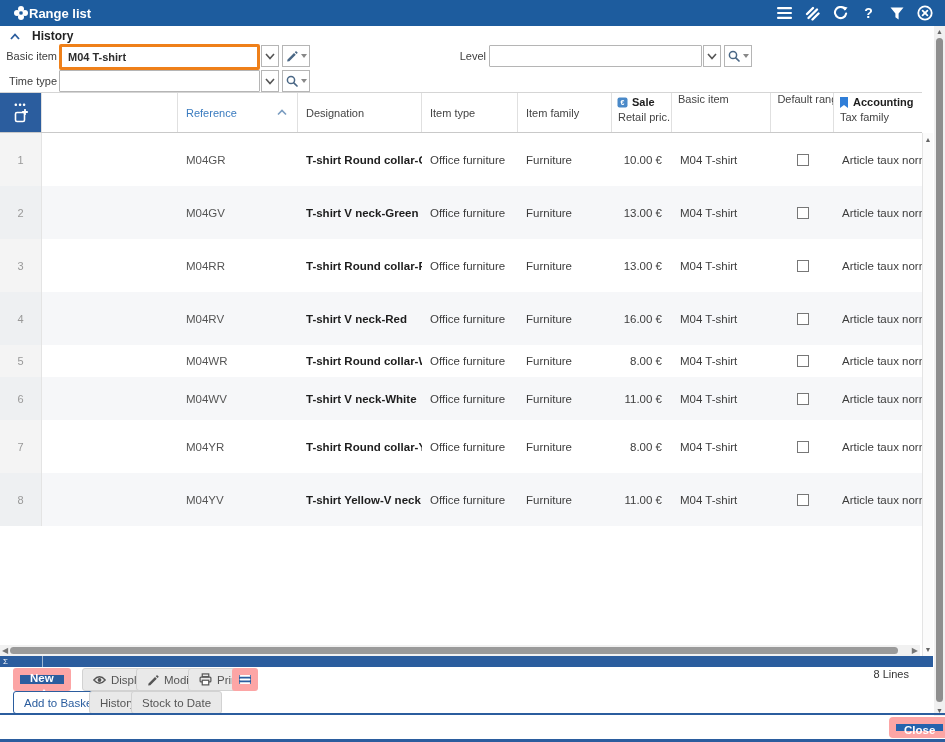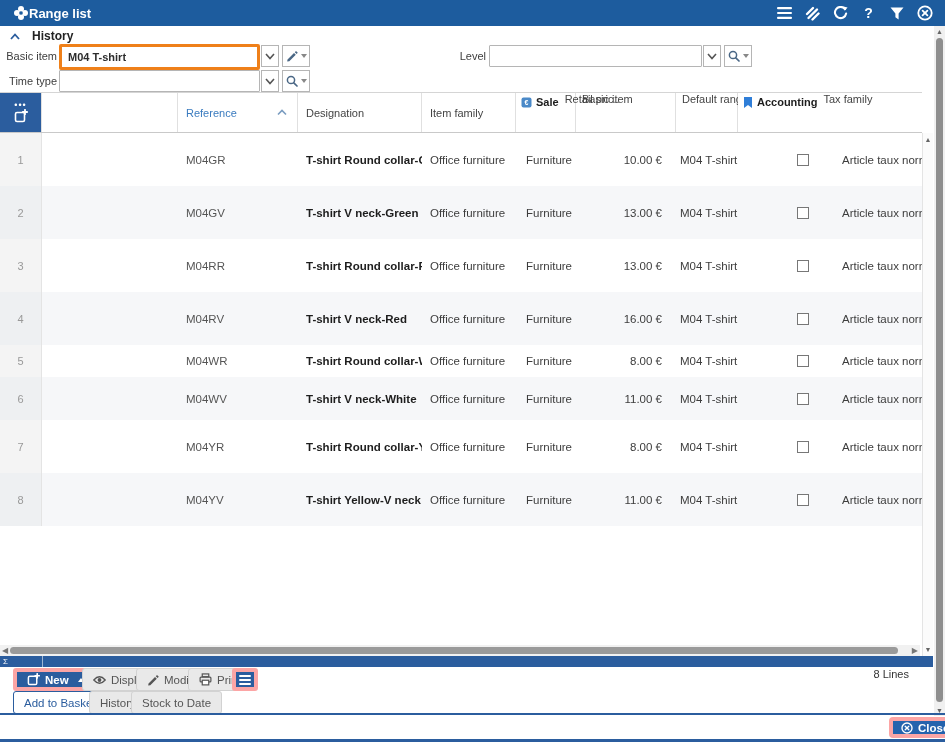--- a/index.html
+++ b/index.html
@@ -42,7 +42,7 @@
   .h-single{display:flex;align-items:center;padding-left:8px;font-size:11px;color:#444;}
   .h-ref{width:120px;color:var(--link);justify-content:space-between;padding-right:10px;cursor:pointer;}
   .h-des{width:124px;} .h-type{width:96px;} .h-fam{width:94px;}
-  .h-group{display:flex;flex-direction:row;}
+  .h-group{display:flex;flex-direction:column;}
   .hg-top{height:18px;display:flex;align-items:center;padding-left:5px;gap:4px;font-size:11px;font-weight:bold;color:#1d1d1d;white-space:nowrap;}
   .hg-bottom{flex:1;display:flex;}
   .hg-sub{font-size:11px;color:#444;padding-left:6px;display:flex;align-items:flex-start;white-space:nowrap;overflow:hidden;}

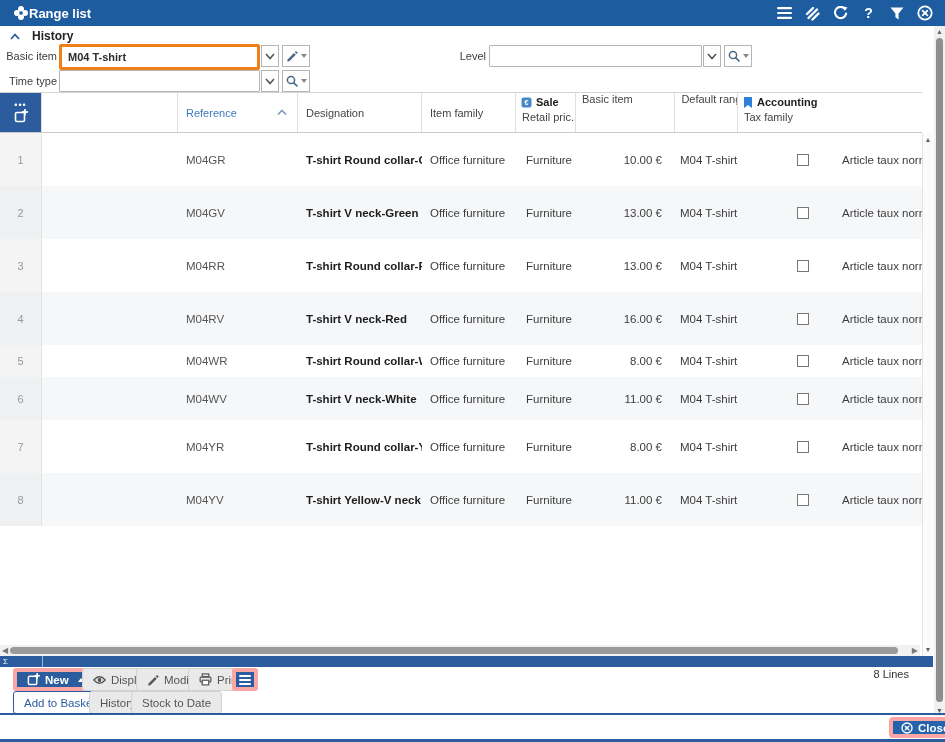--- a/index.html
+++ b/index.html
@@ -213,6 +213,7 @@
       </svg>
   </div>
   <div class="hc h-single h-des">Designation</div>
+  <div class="hc h-single h-type">Item type</div>
   <div class="hc h-single h-fam">Item family</div>
   <div class="hc h-group h-sale">
     <div class="hg-top">

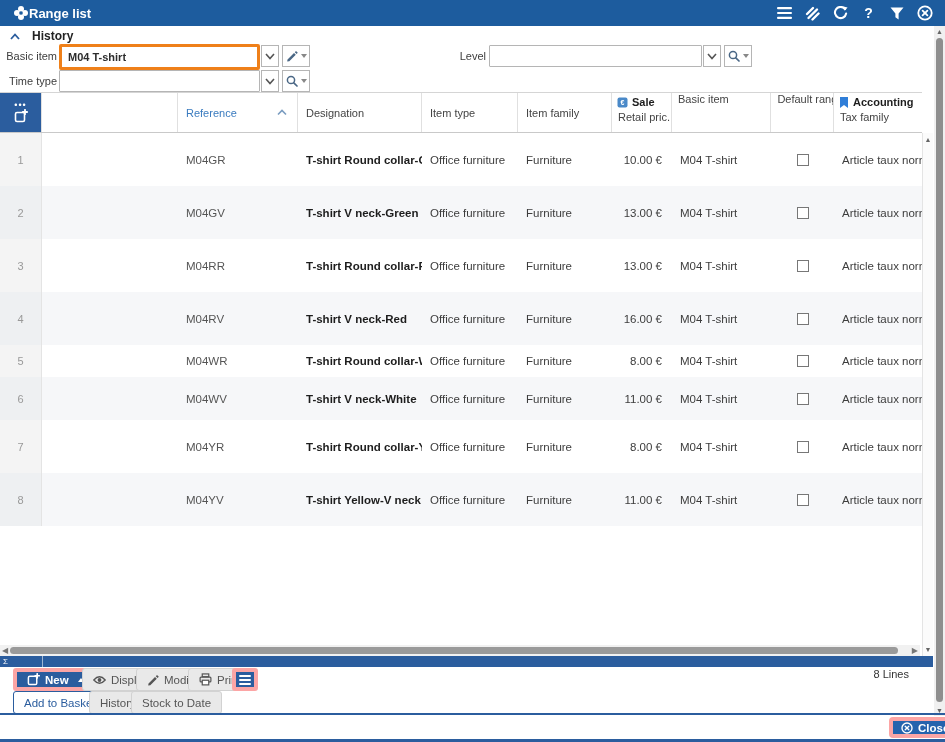--- a/index.html
+++ b/index.html
@@ -80,7 +80,7 @@
   
   .btn{position:absolute;height:23px;border-radius:3px;display:flex;align-items:center;justify-content:center;
     font-size:11.5px;cursor:pointer;padding:0 10px;gap:5px;font-family:inherit;}
-  .btn-primary{background:var(--accent);border:4px solid #fca5a5;color:#fff;font-weight:bold;}
+  .btn-primary{background:var(--accent);border:7px solid #fca5a5;color:#fff;font-weight:bold;flex-direction:column;}
   .btn-gray{background:var(--btn-gray);border:1px solid var(--btn-gray-border);color:var(--btn-gray-text);}
   .btn-outline{background:#fff;border:1px solid var(--accent);color:var(--accent);}
   .tri-up-w{width:0;height:0;border-left:3px solid transparent;border-right:3px solid transparent;border-bottom:4px solid #fff;margin-left:4px;}

